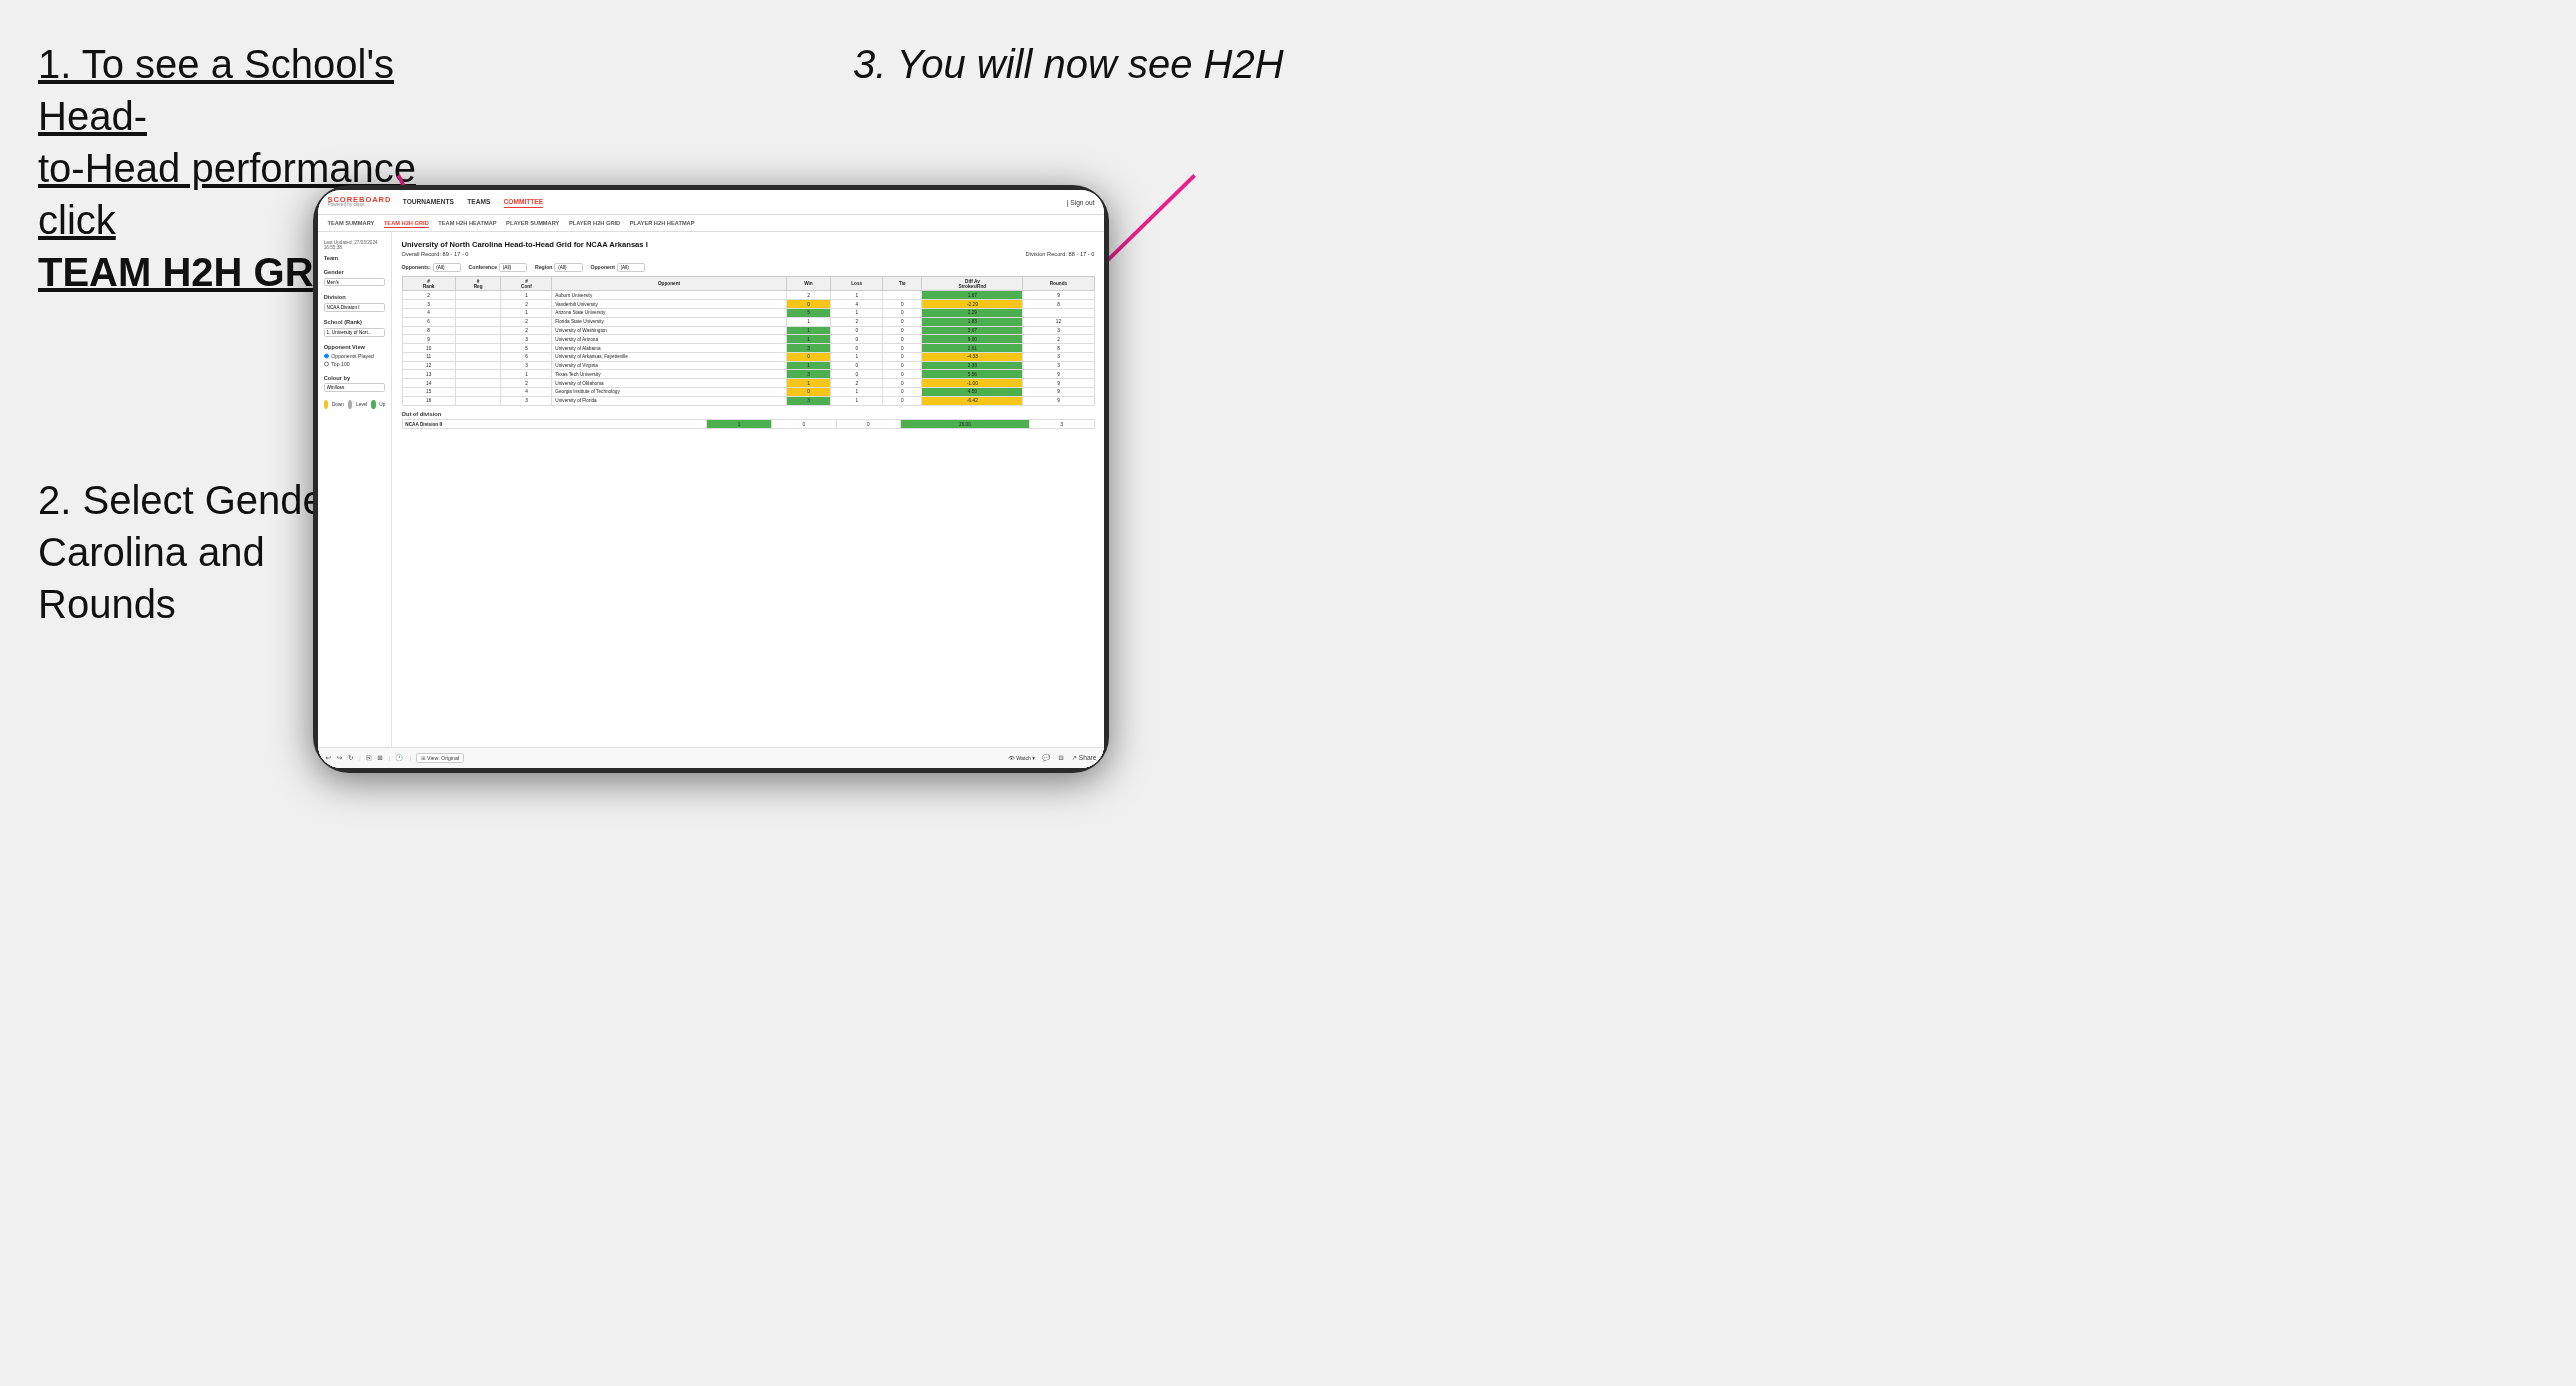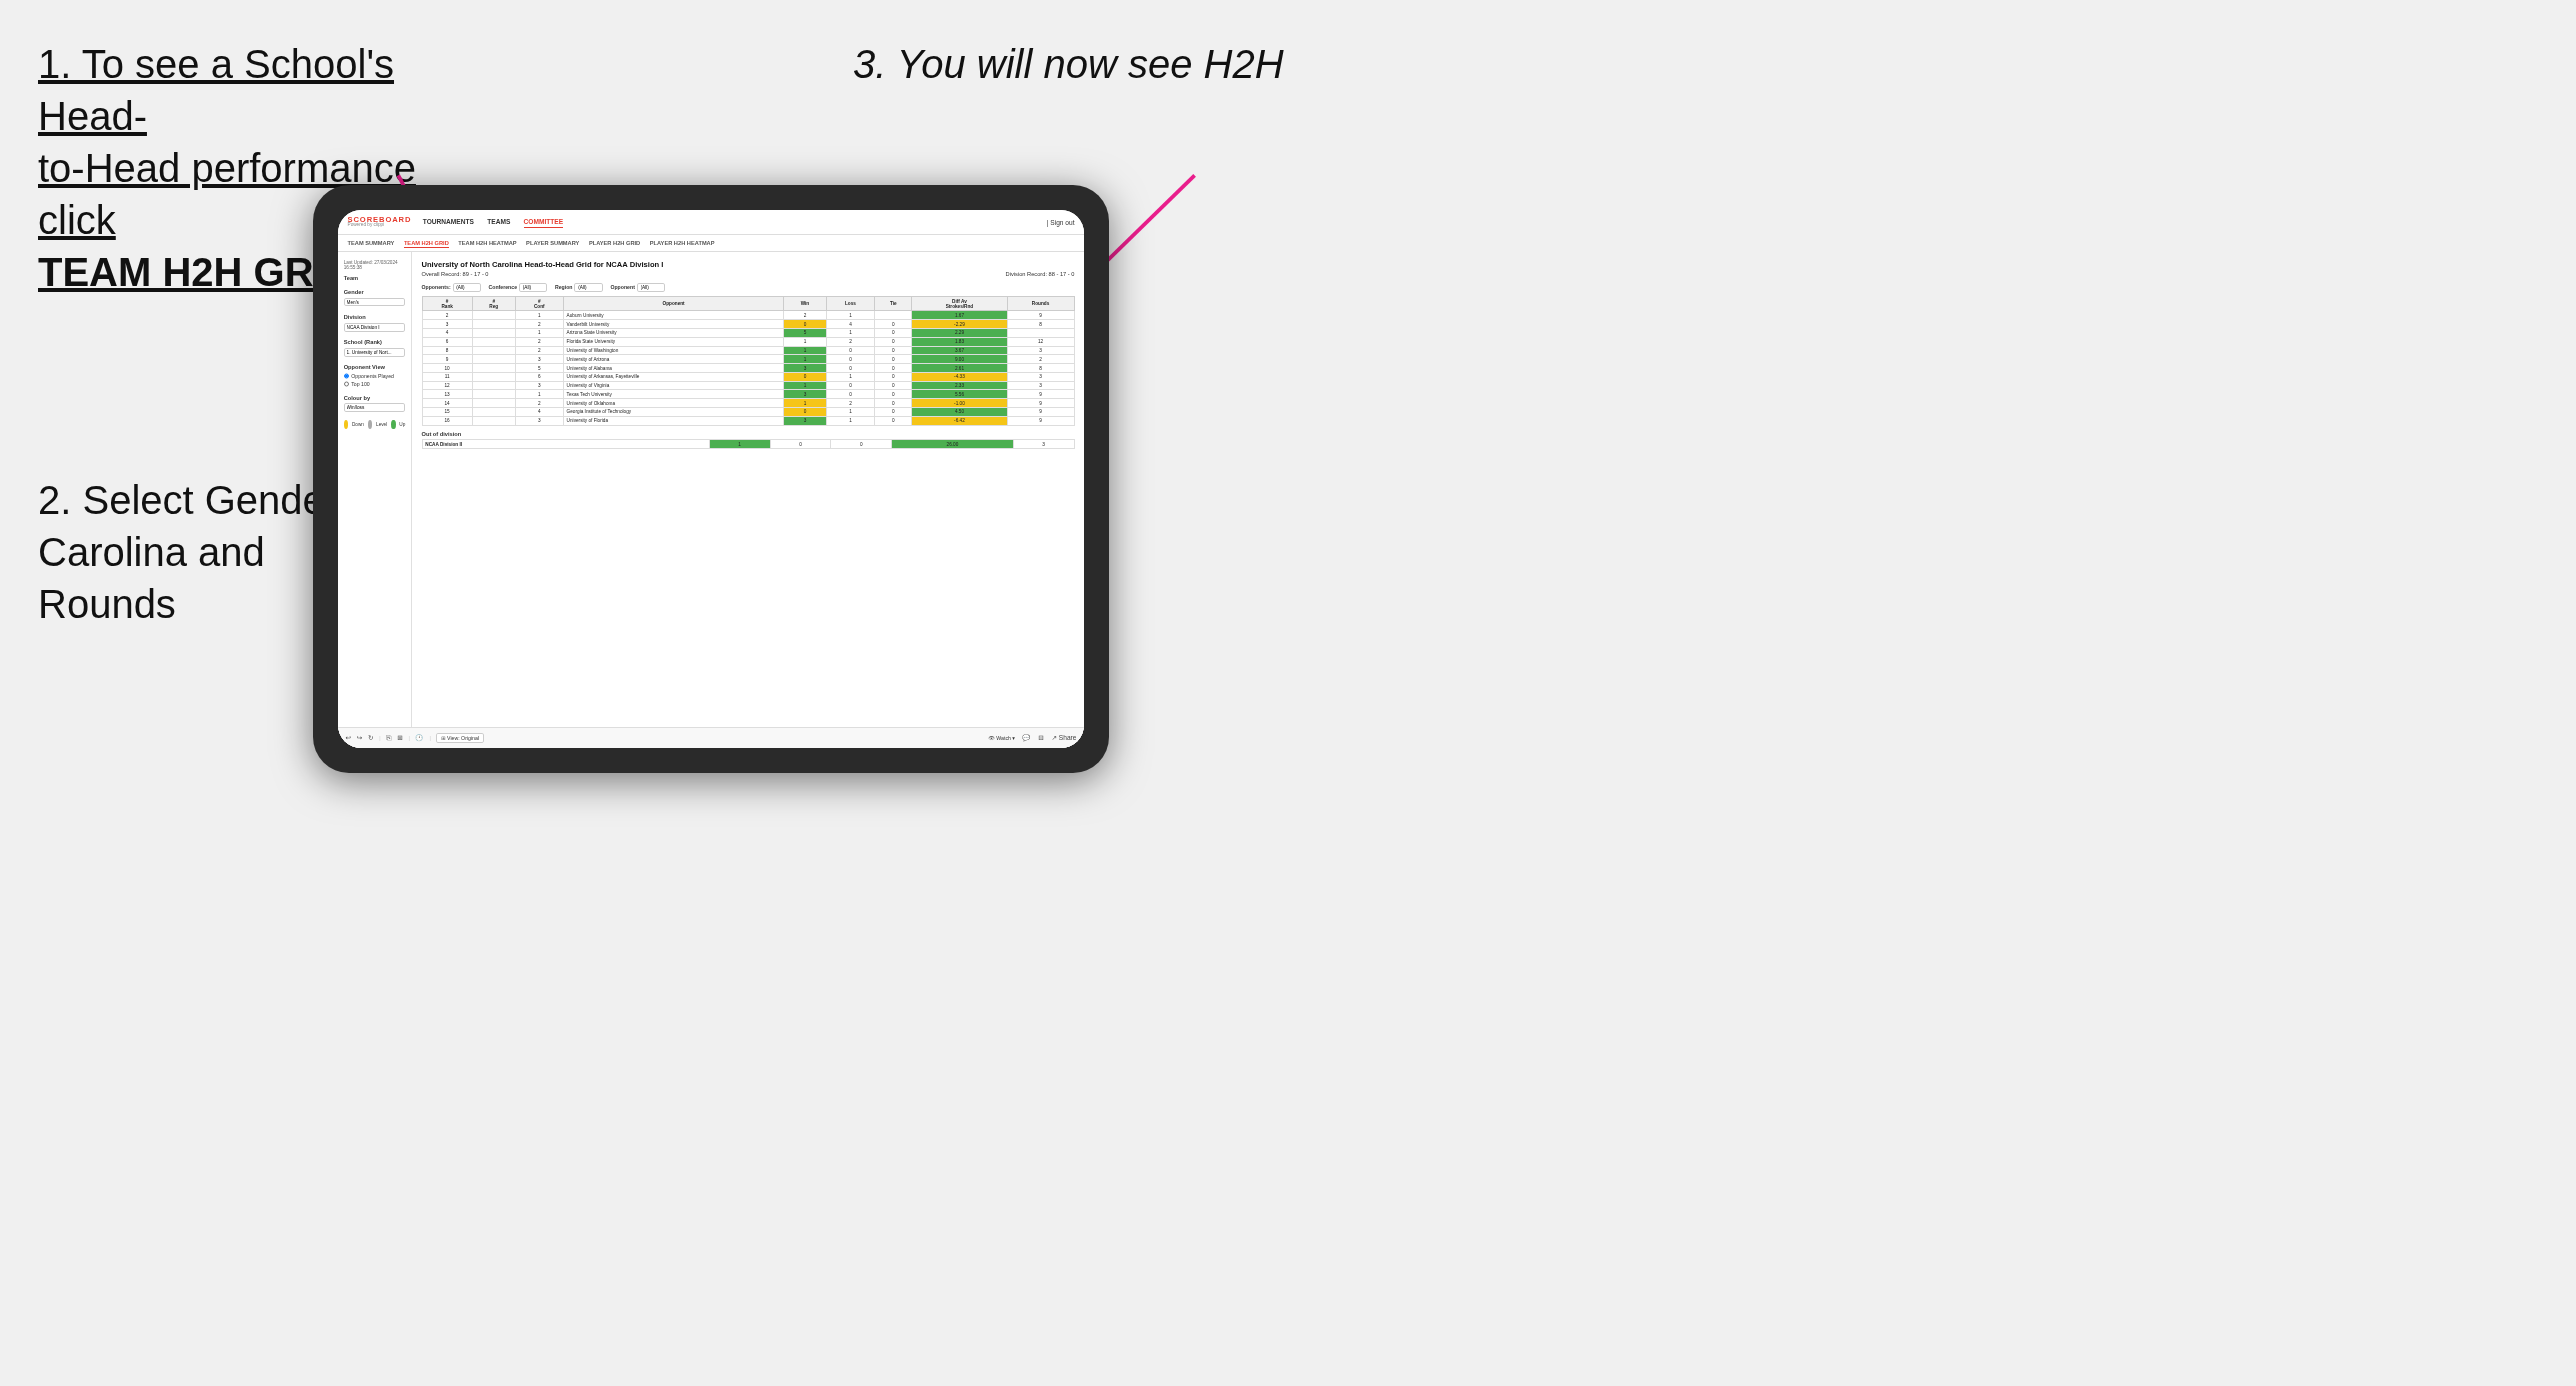--- a/index.html
+++ b/index.html
@@ -35,7 +35,7 @@
       background: #2a2a2a;
       border-radius: 36px;
       box-shadow: 0 7.6px 38px rgba(0,0,0,0.5);
-      padding: 25px;
+      padding: 5px;
     }
     .tablet-screen {
       background: #fff;

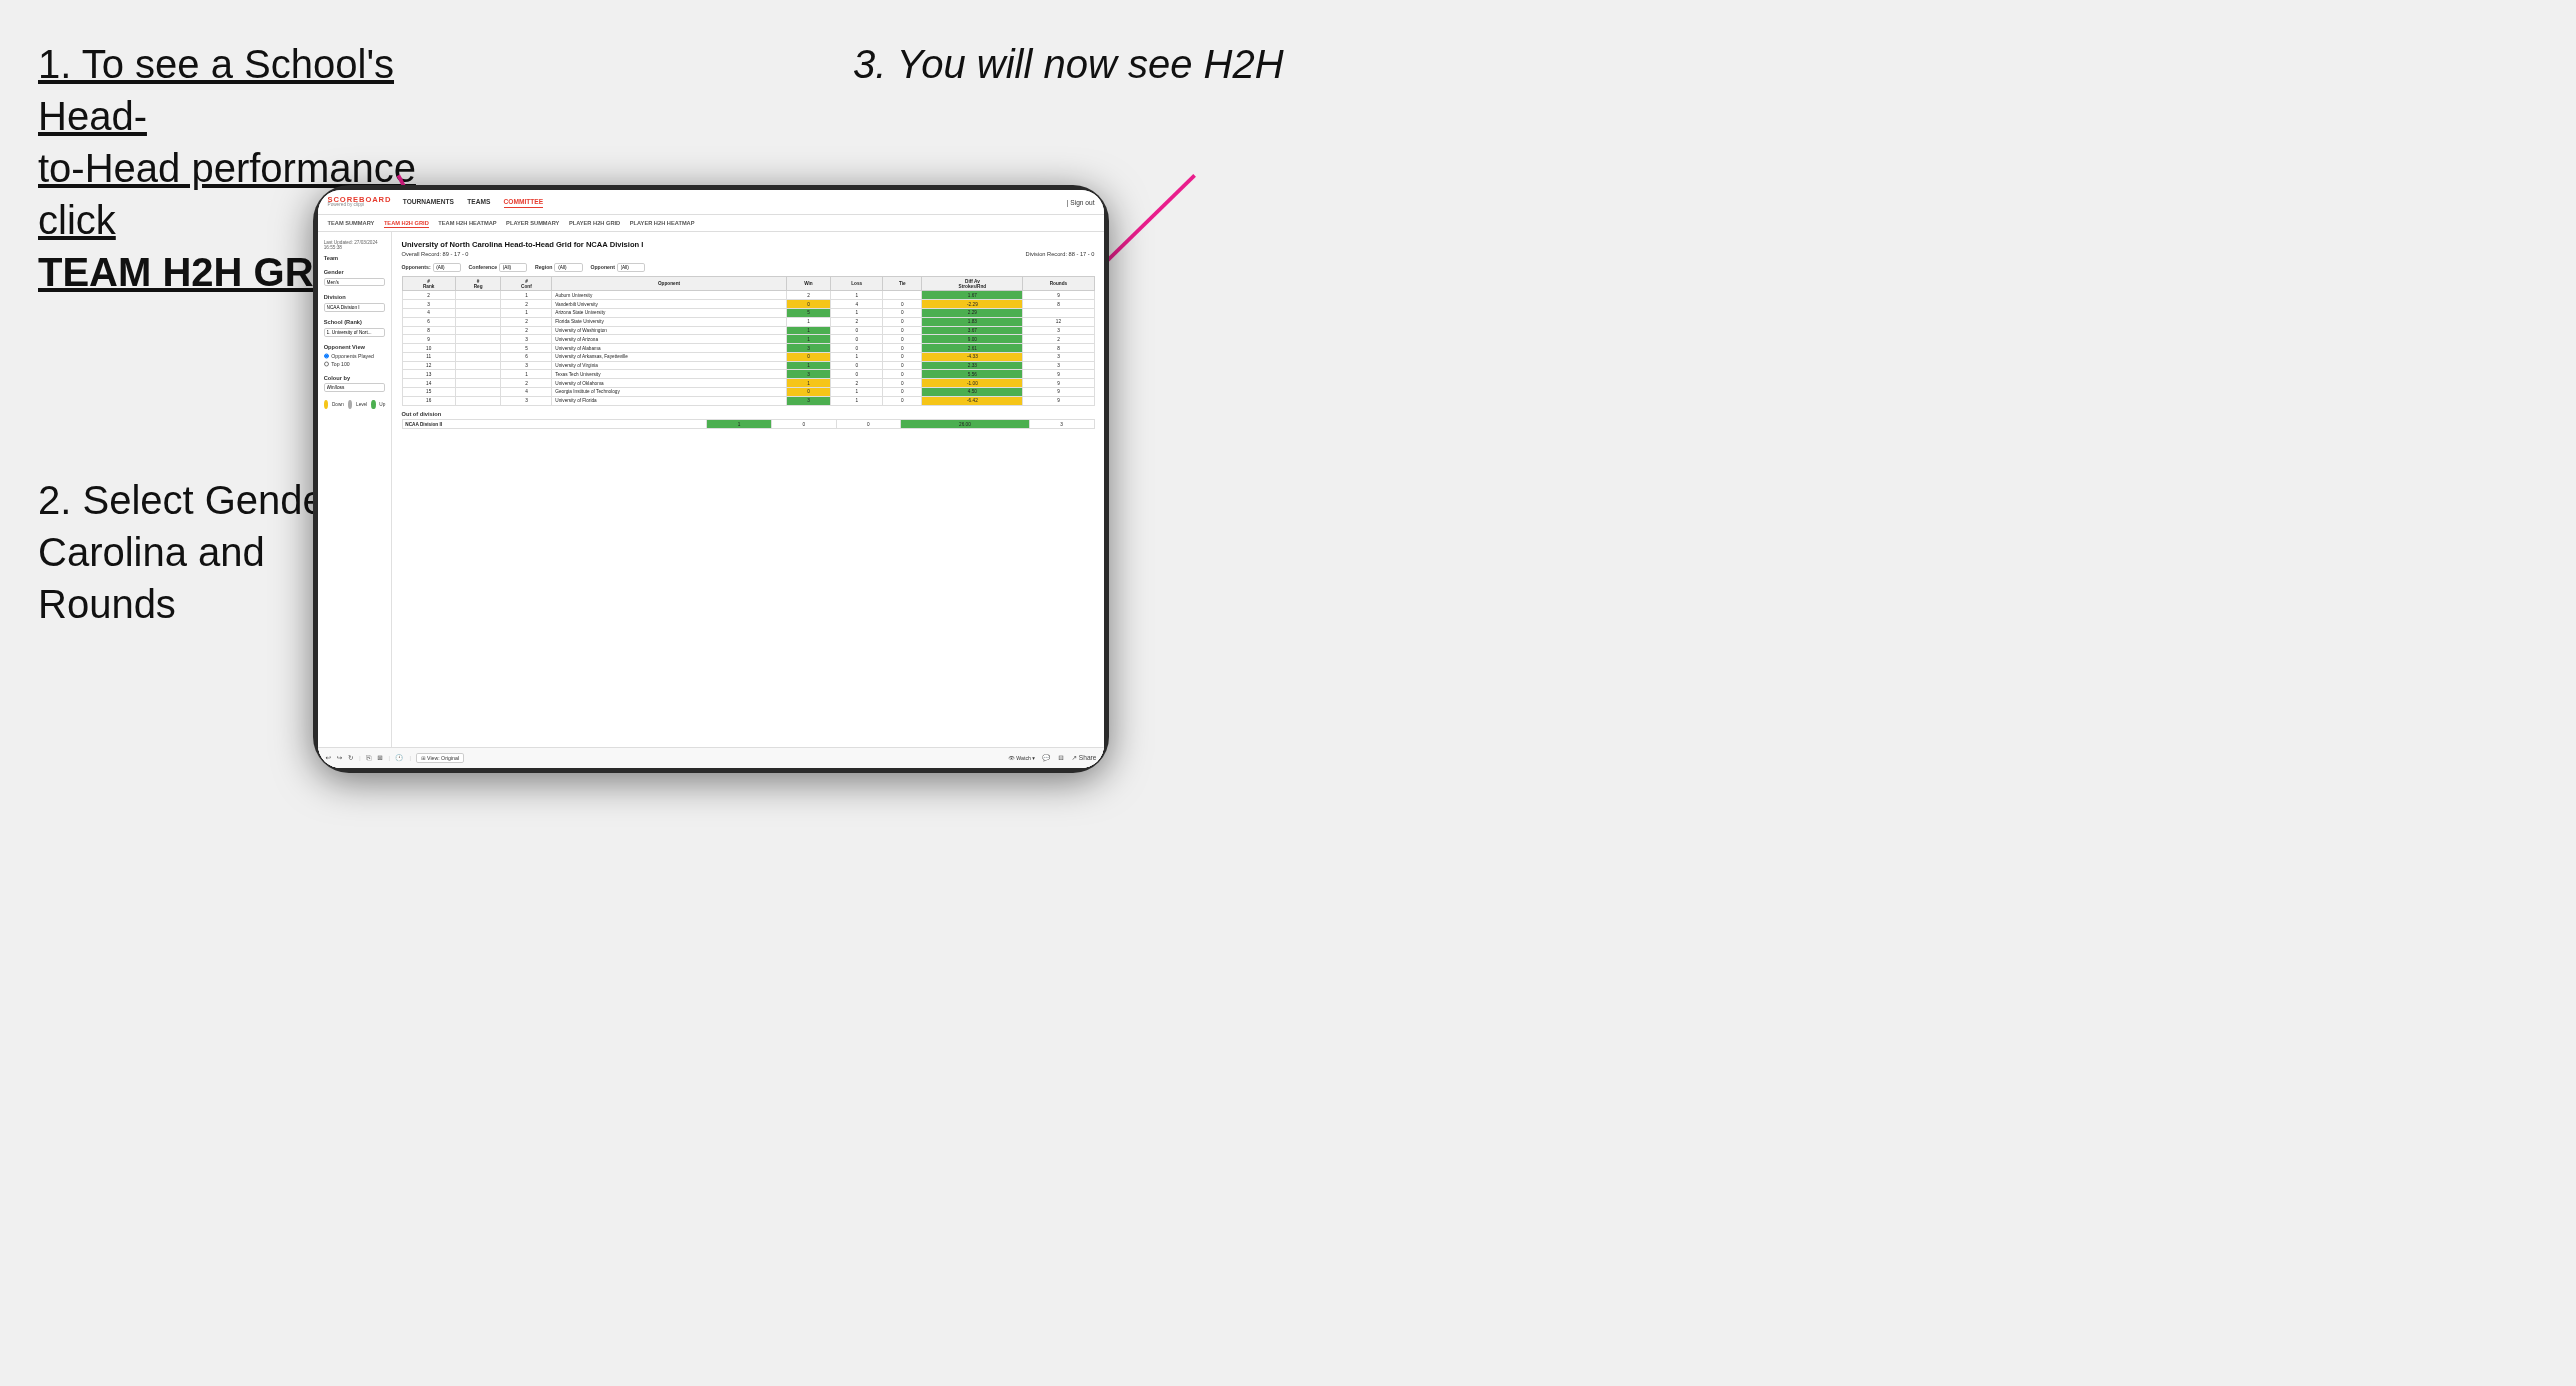--- a/index.html
+++ b/index.html
@@ -408,7 +408,7 @@
       </div>
 
       <div class="grid-area">
-        <div class="grid-title">University of North Carolina Head-to-Head Grid for NCAA Division I</div>
+        <div class="grid-title">University of North Carolina Head-to-Head Grid for NCAA Arkansas I</div>
         <div class="grid-records">
           <span>Overall Record: 89 - 17 - 0</span>
           <span>Division Record: 88 - 17 - 0</span>

